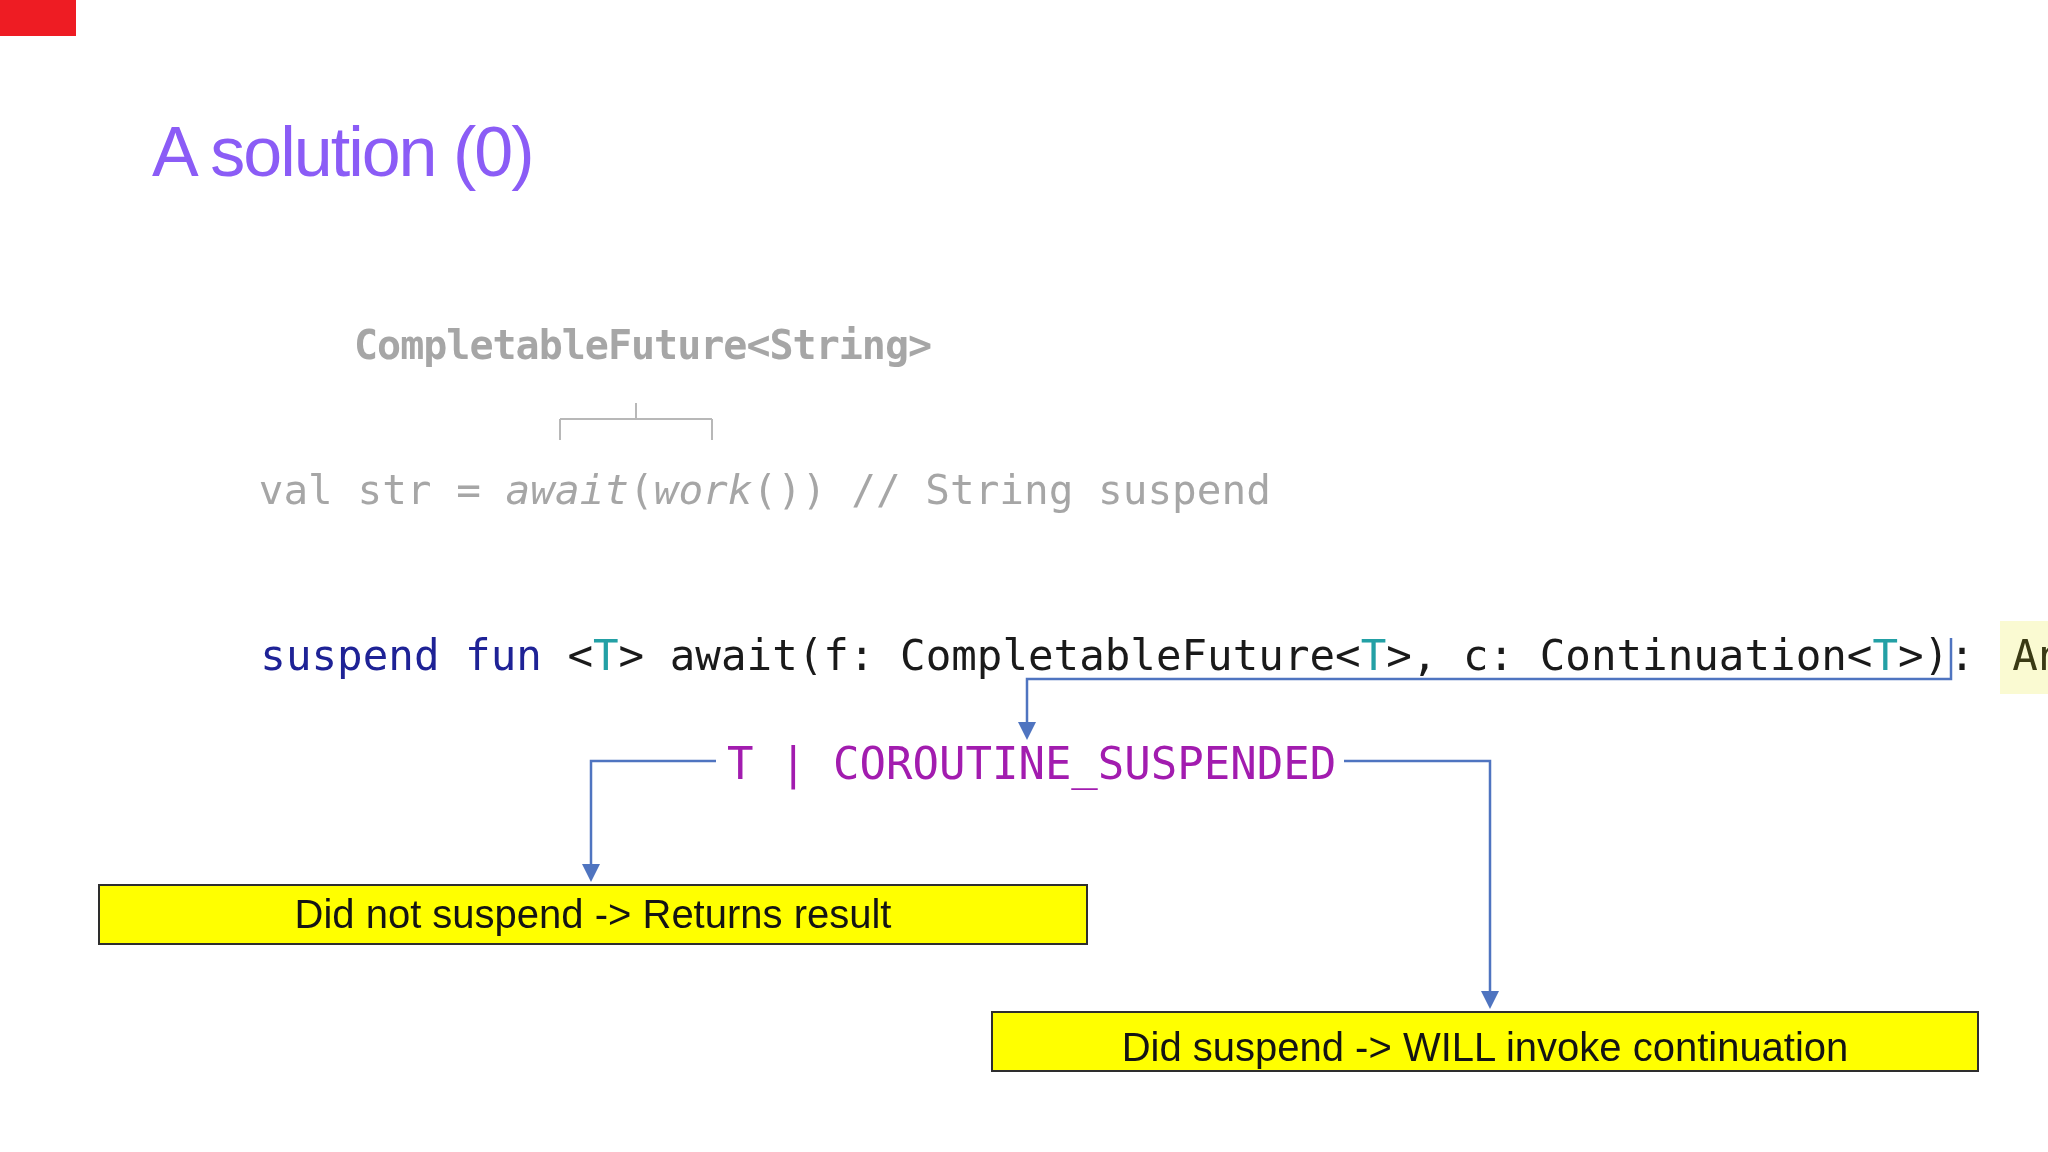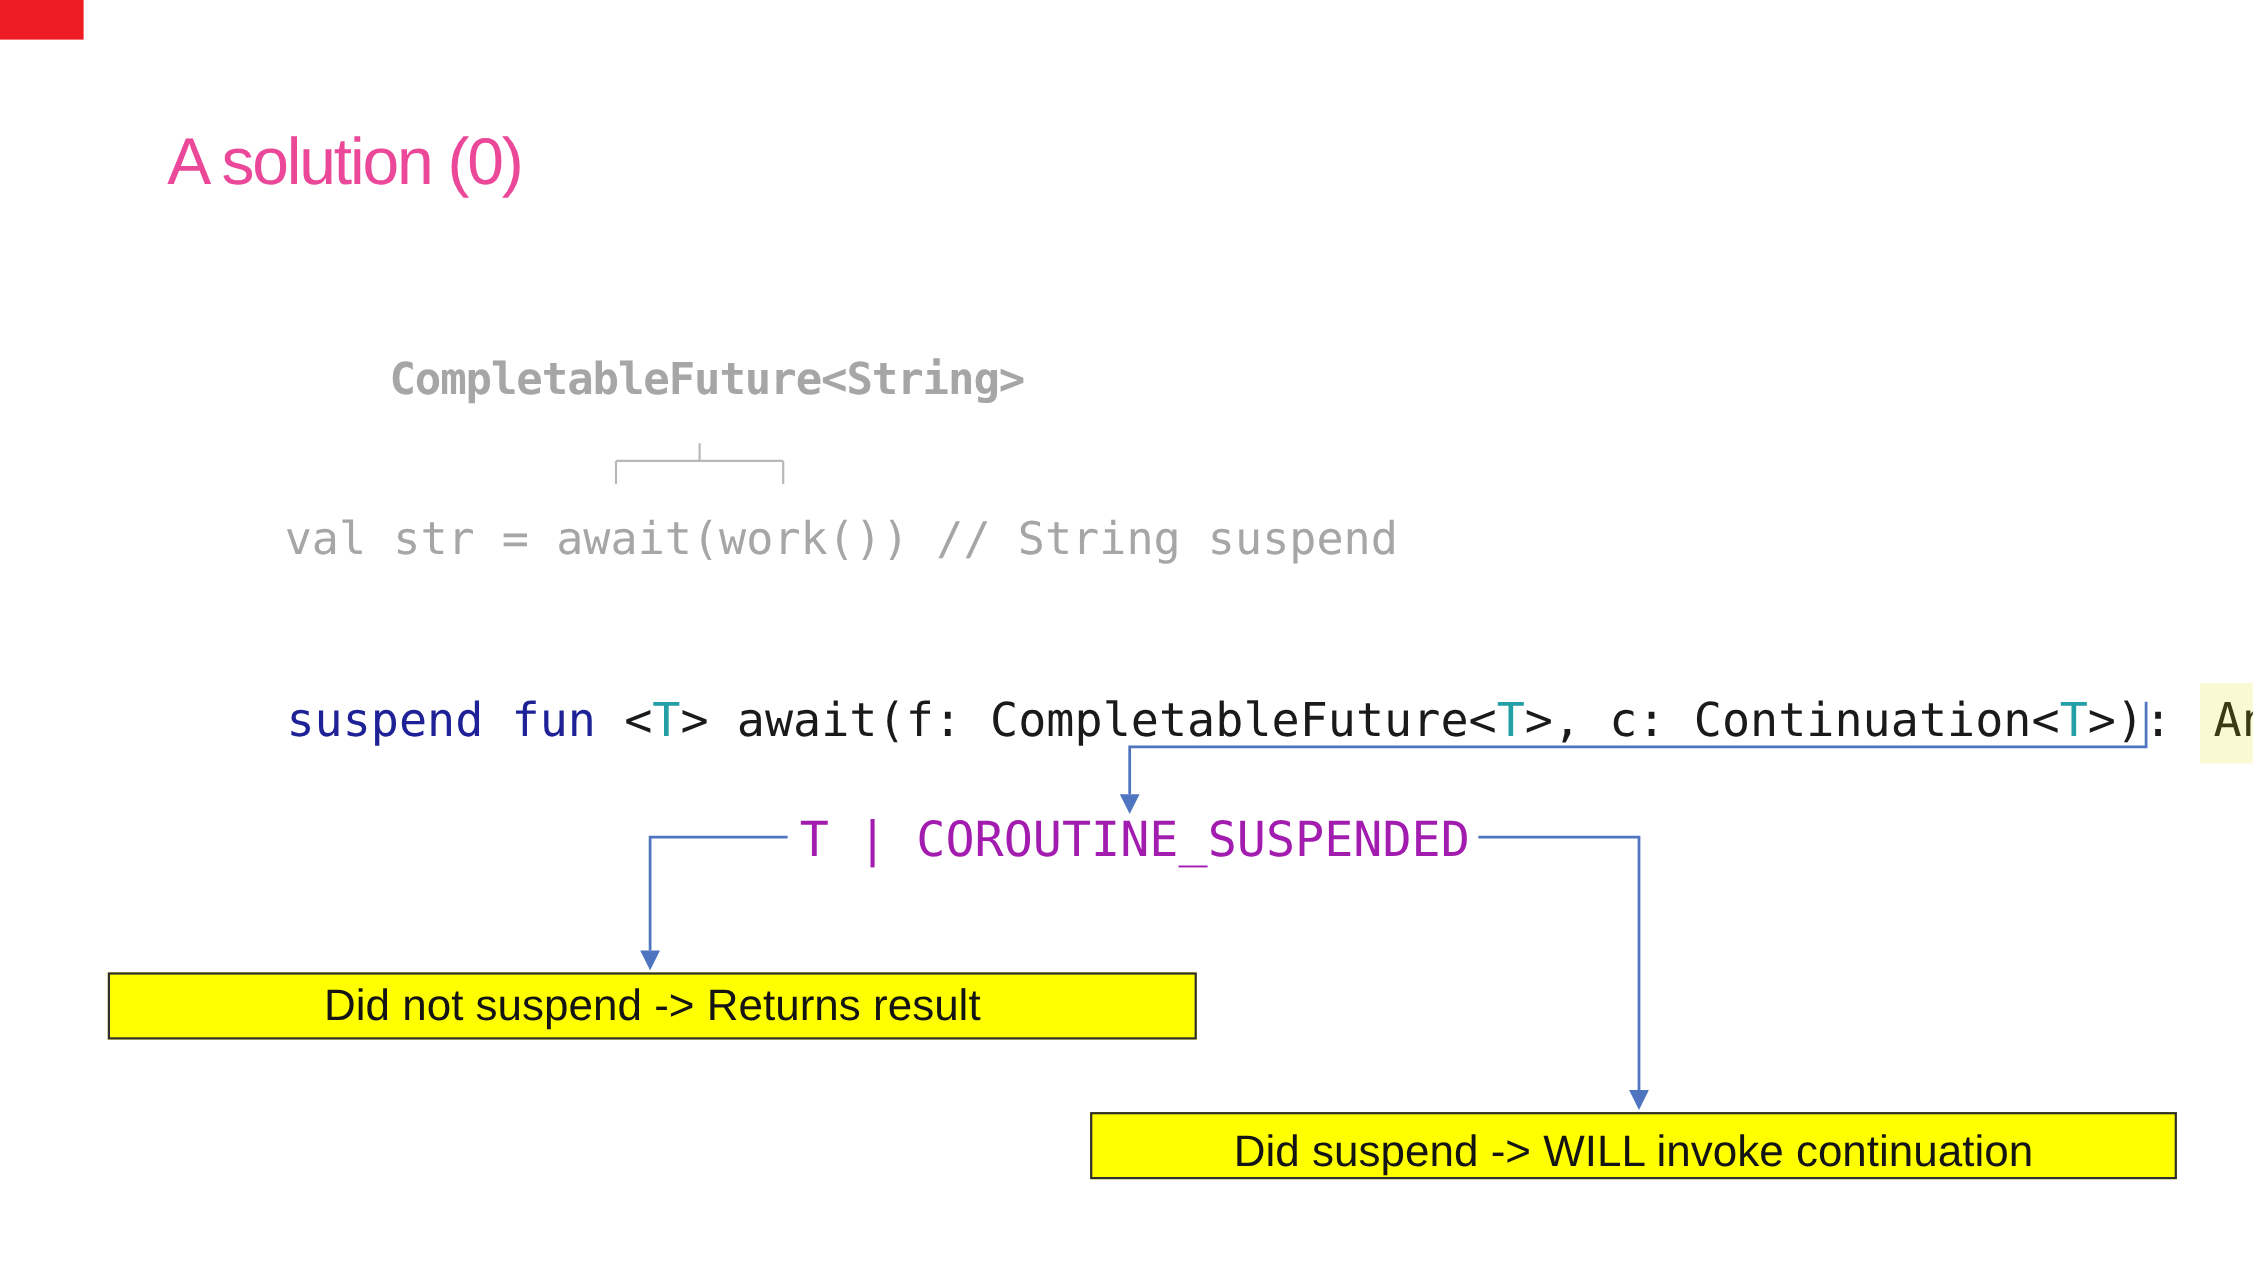--- a/index.html
+++ b/index.html
@@ -15,8 +15,8 @@
 
   .title{
     left:152px;top:112px;
-    font-size:60px;font-weight:300;letter-spacing:-2px;
-    color:#ec4899;white-space:pre;
+    font-size:70px;font-weight:300;letter-spacing:-2px;
+    color:#8b5cf6;white-space:pre;
   }
 
   .mono{font-family:"DejaVu Sans Mono", monospace;white-space:pre;}

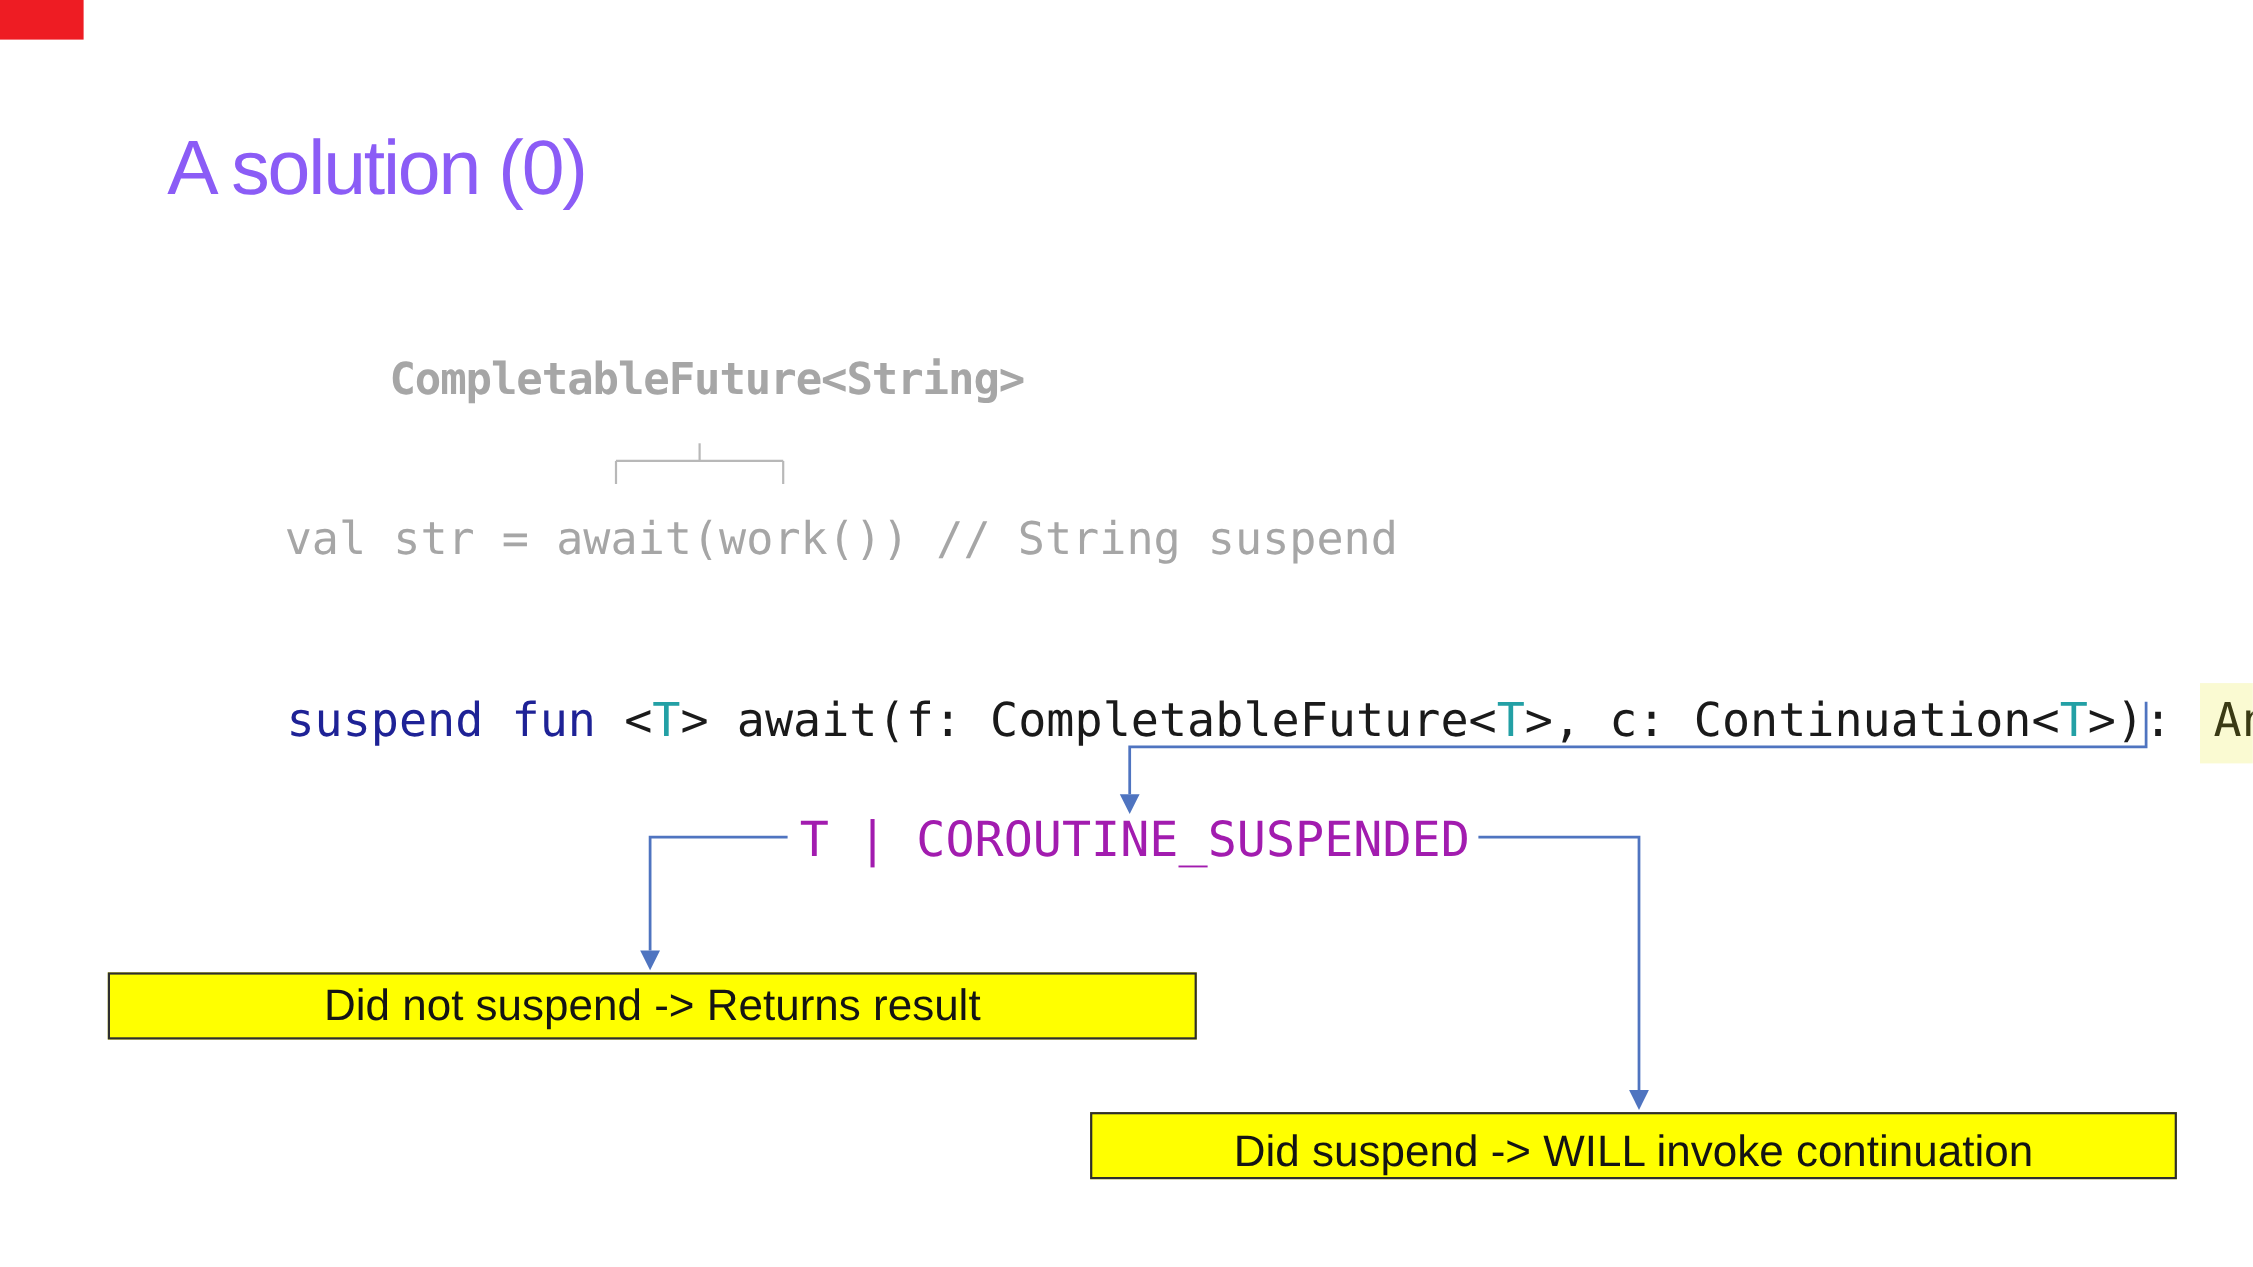--- a/index.html
+++ b/index.html
@@ -31,7 +31,7 @@
     font-size:41px;color:#a6a6a6;
   }
   .tk-bold{font-weight:normal;}
-  .tk-italic{}
+  .tk-italic{font-style:italic;}
 
   .main-line{
     left:158px;top:582px;

